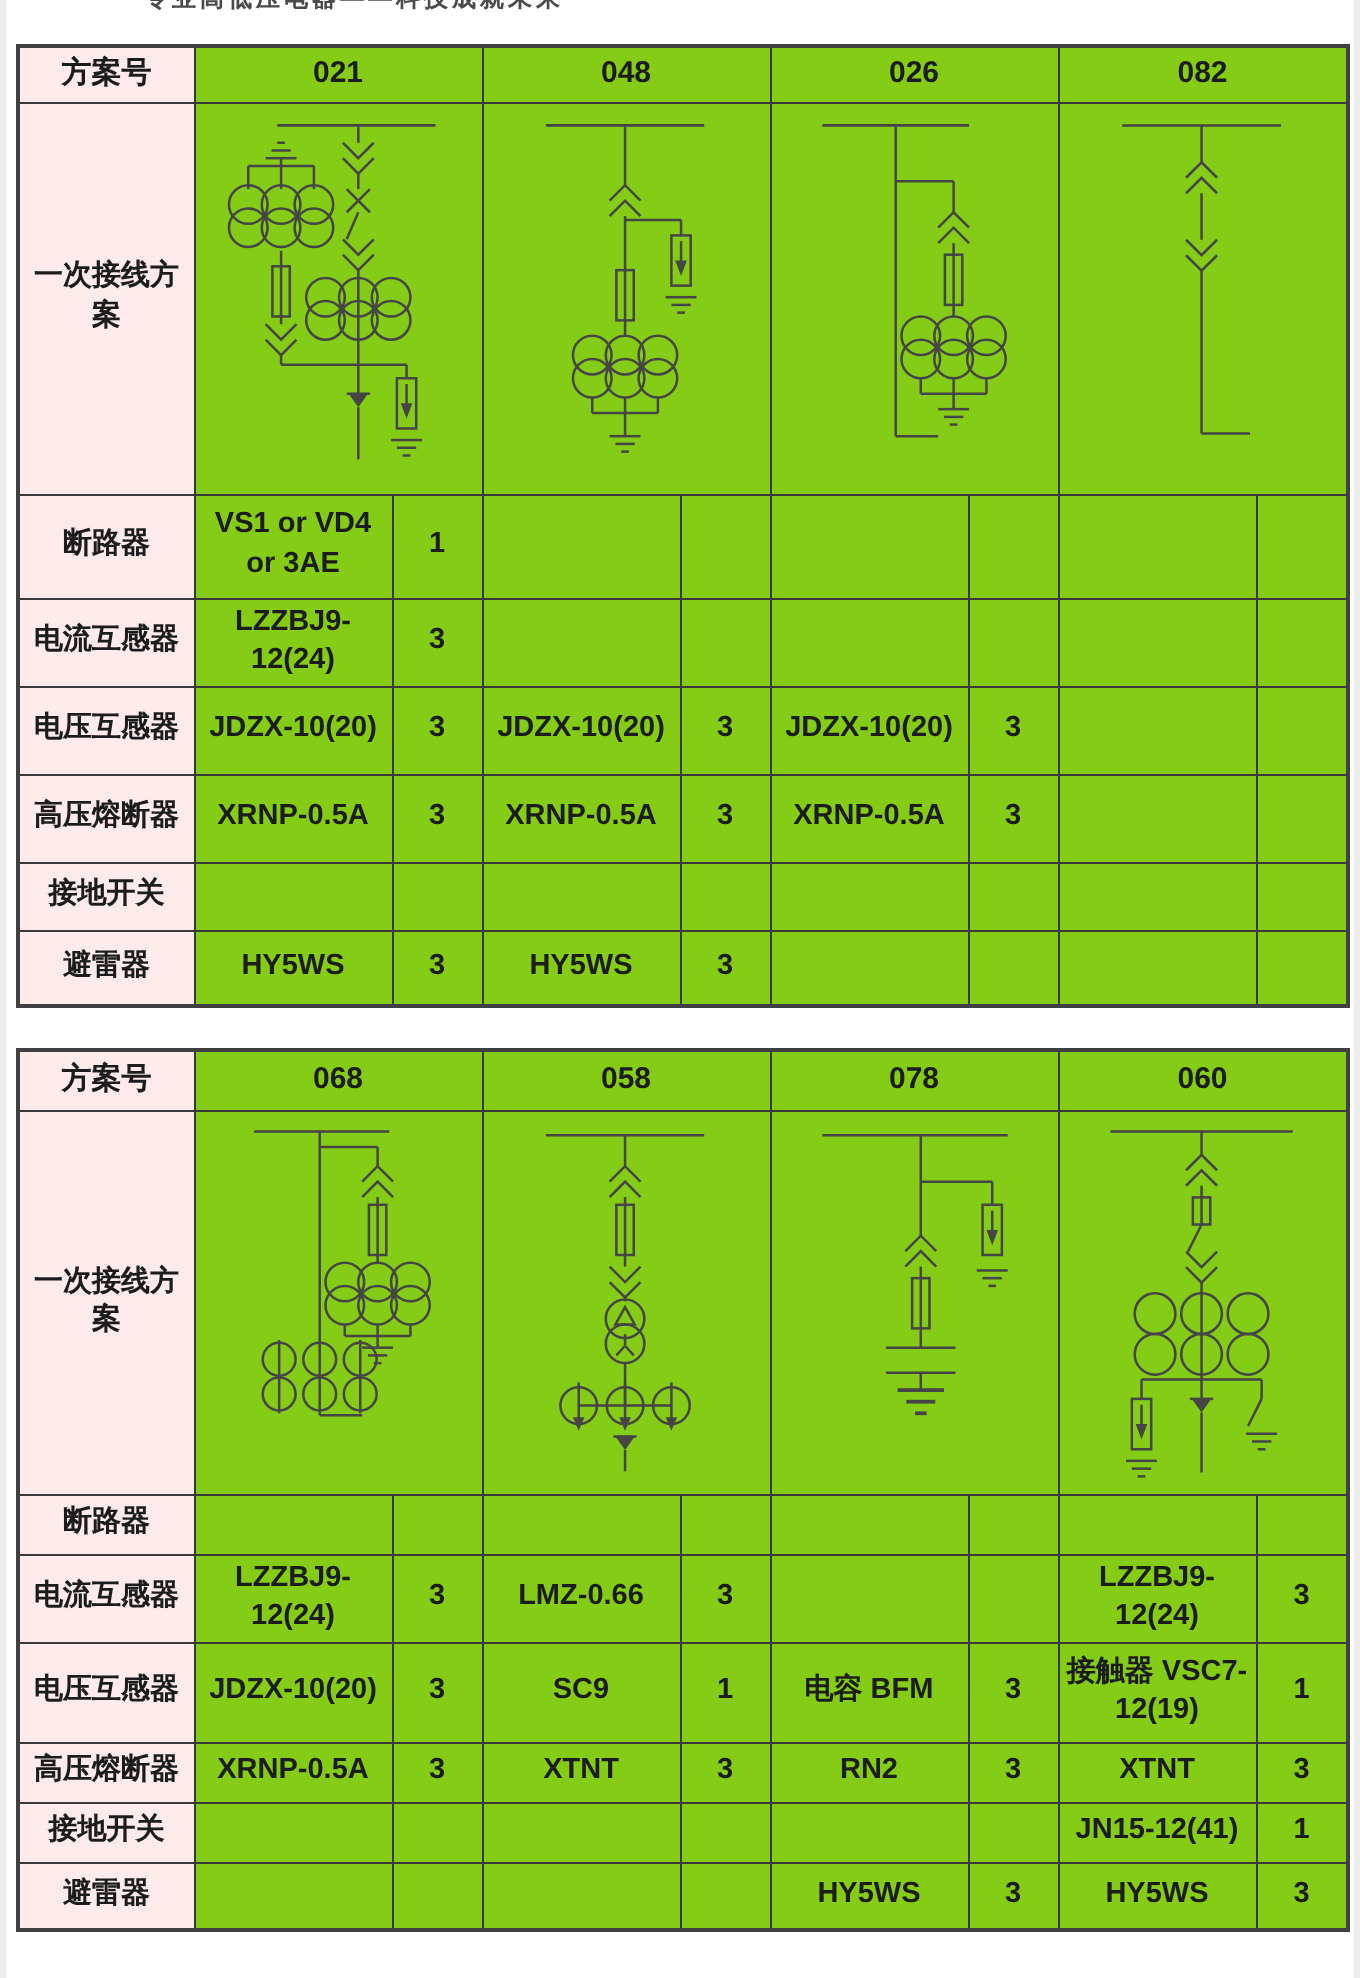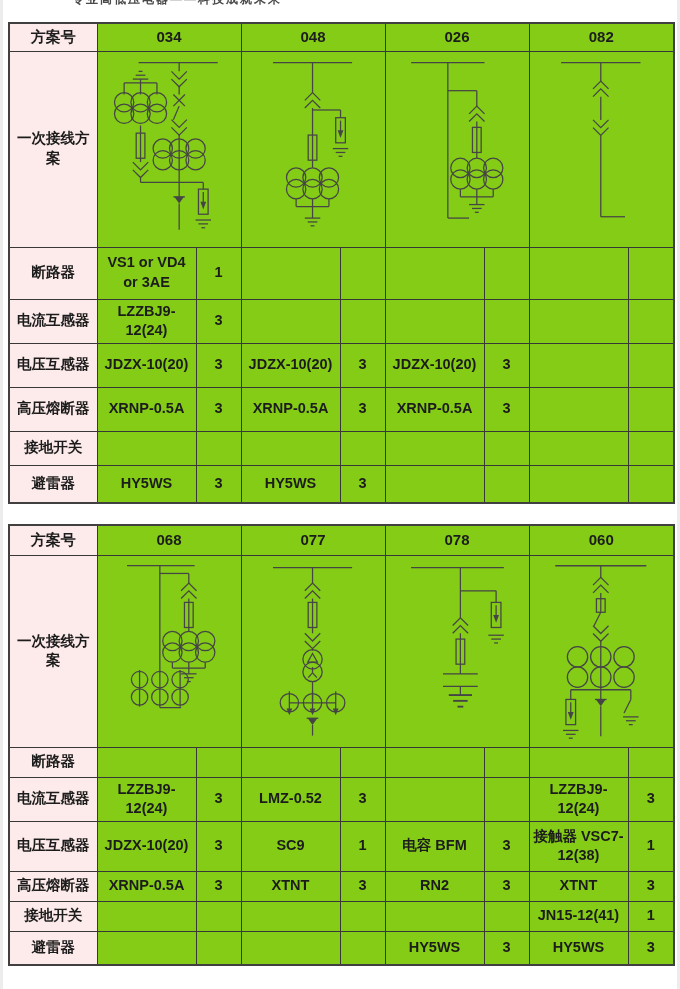--- a/index.html
+++ b/index.html
@@ -98,7 +98,7 @@
   <tbody>
       <tr class="hdr" style="height:28px">
     <td class="lbl">方案号</td>
-    <td colspan="2">034</td>
+    <td colspan="2">021</td>
     <td colspan="2">048</td>
     <td colspan="2">026</td>
     <td colspan="2">082</td>

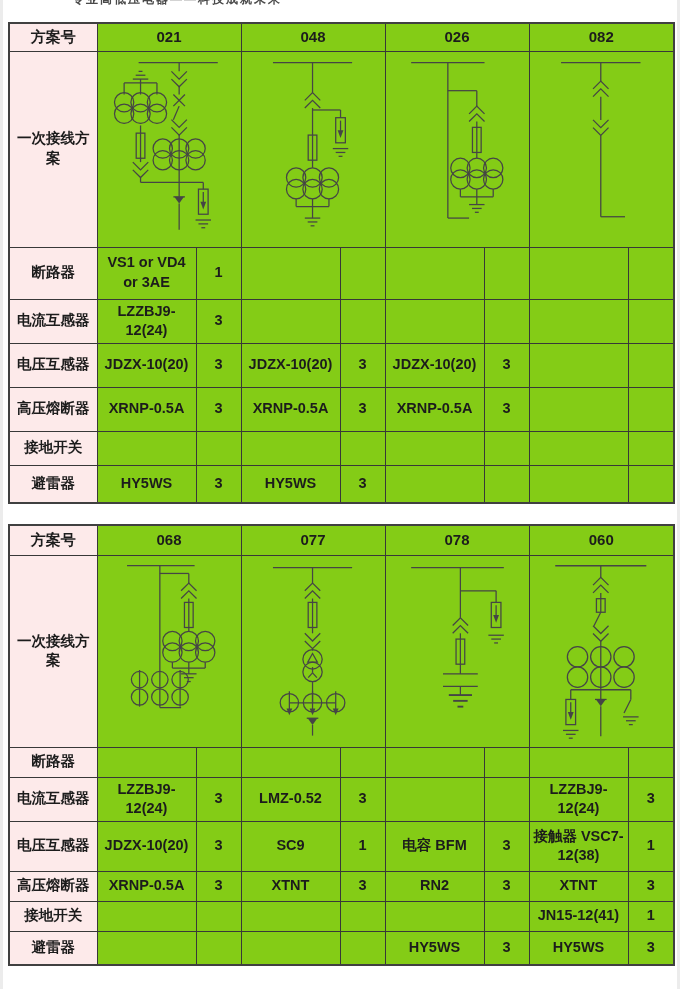--- a/index.html
+++ b/index.html
@@ -274,7 +274,7 @@
       <tr class="hdr" style="height:30px">
     <td class="lbl">方案号</td>
     <td colspan="2">068</td>
-    <td colspan="2">077</td>
+    <td colspan="2">058</td>
     <td colspan="2">078</td>
     <td colspan="2">060</td>
   </tr>

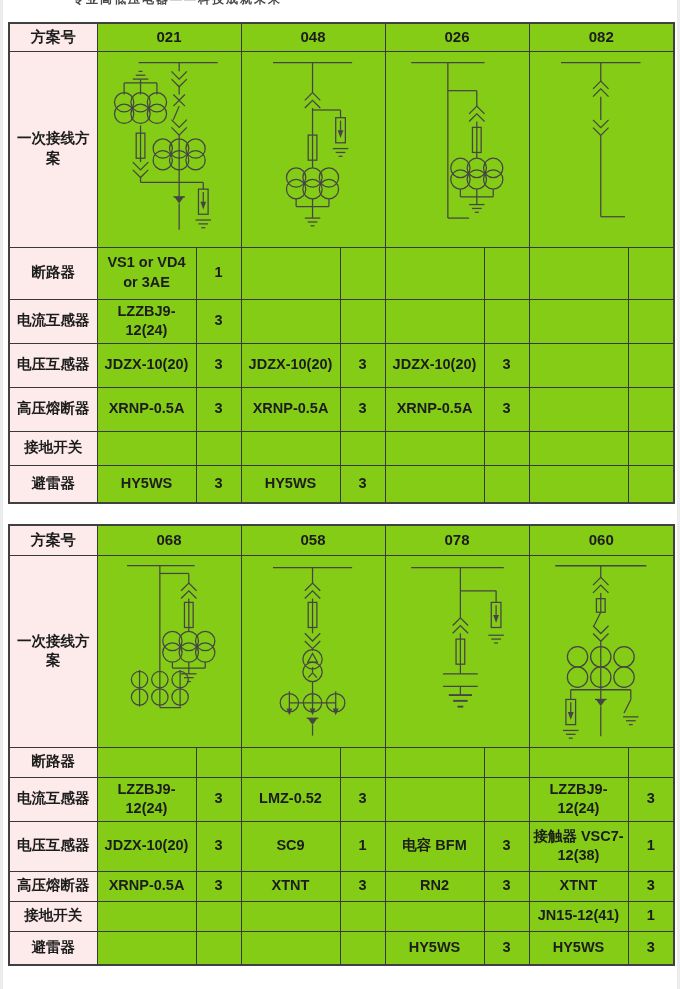--- a/index.html
+++ b/index.html
@@ -401,7 +401,7 @@
     <td class="lbl">电流互感器</td>
     <td>LZZBJ9-12(24)</td>
     <td>3</td>
-    <td>LMZ-0.52</td>
+    <td>LMZ-0.66</td>
     <td>3</td>
     <td></td>
     <td></td>

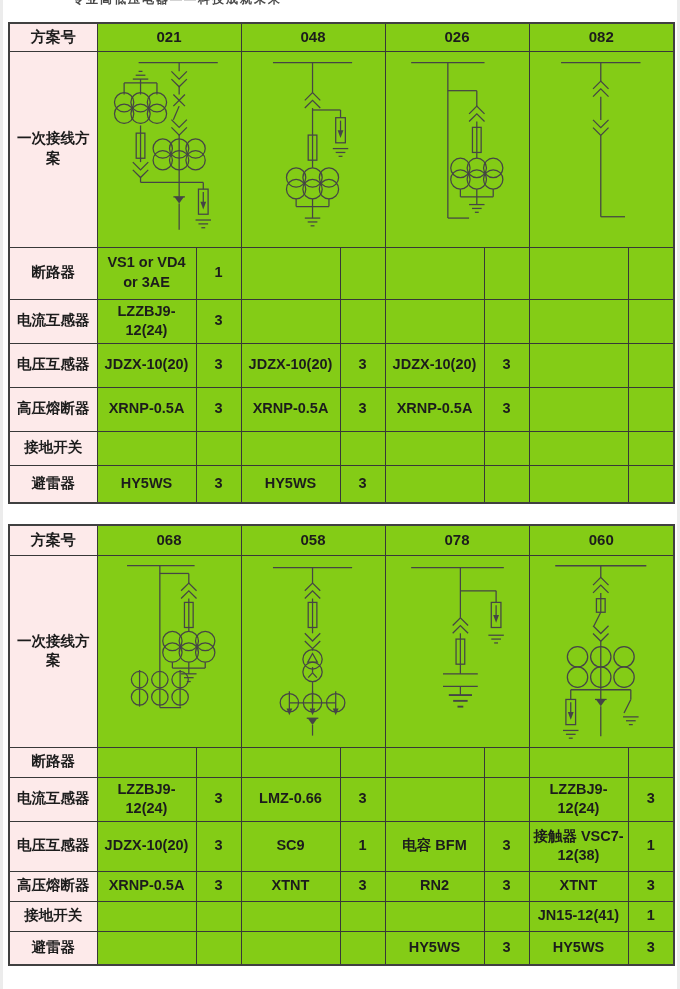--- a/index.html
+++ b/index.html
@@ -416,7 +416,7 @@
     <td>1</td>
     <td>电容 BFM</td>
     <td>3</td>
-    <td>接触器 VSC7-12(38)</td>
+    <td>接触器 VSC7-12(19)</td>
     <td>1</td>
   </tr>
   <tr style="height:30px">

